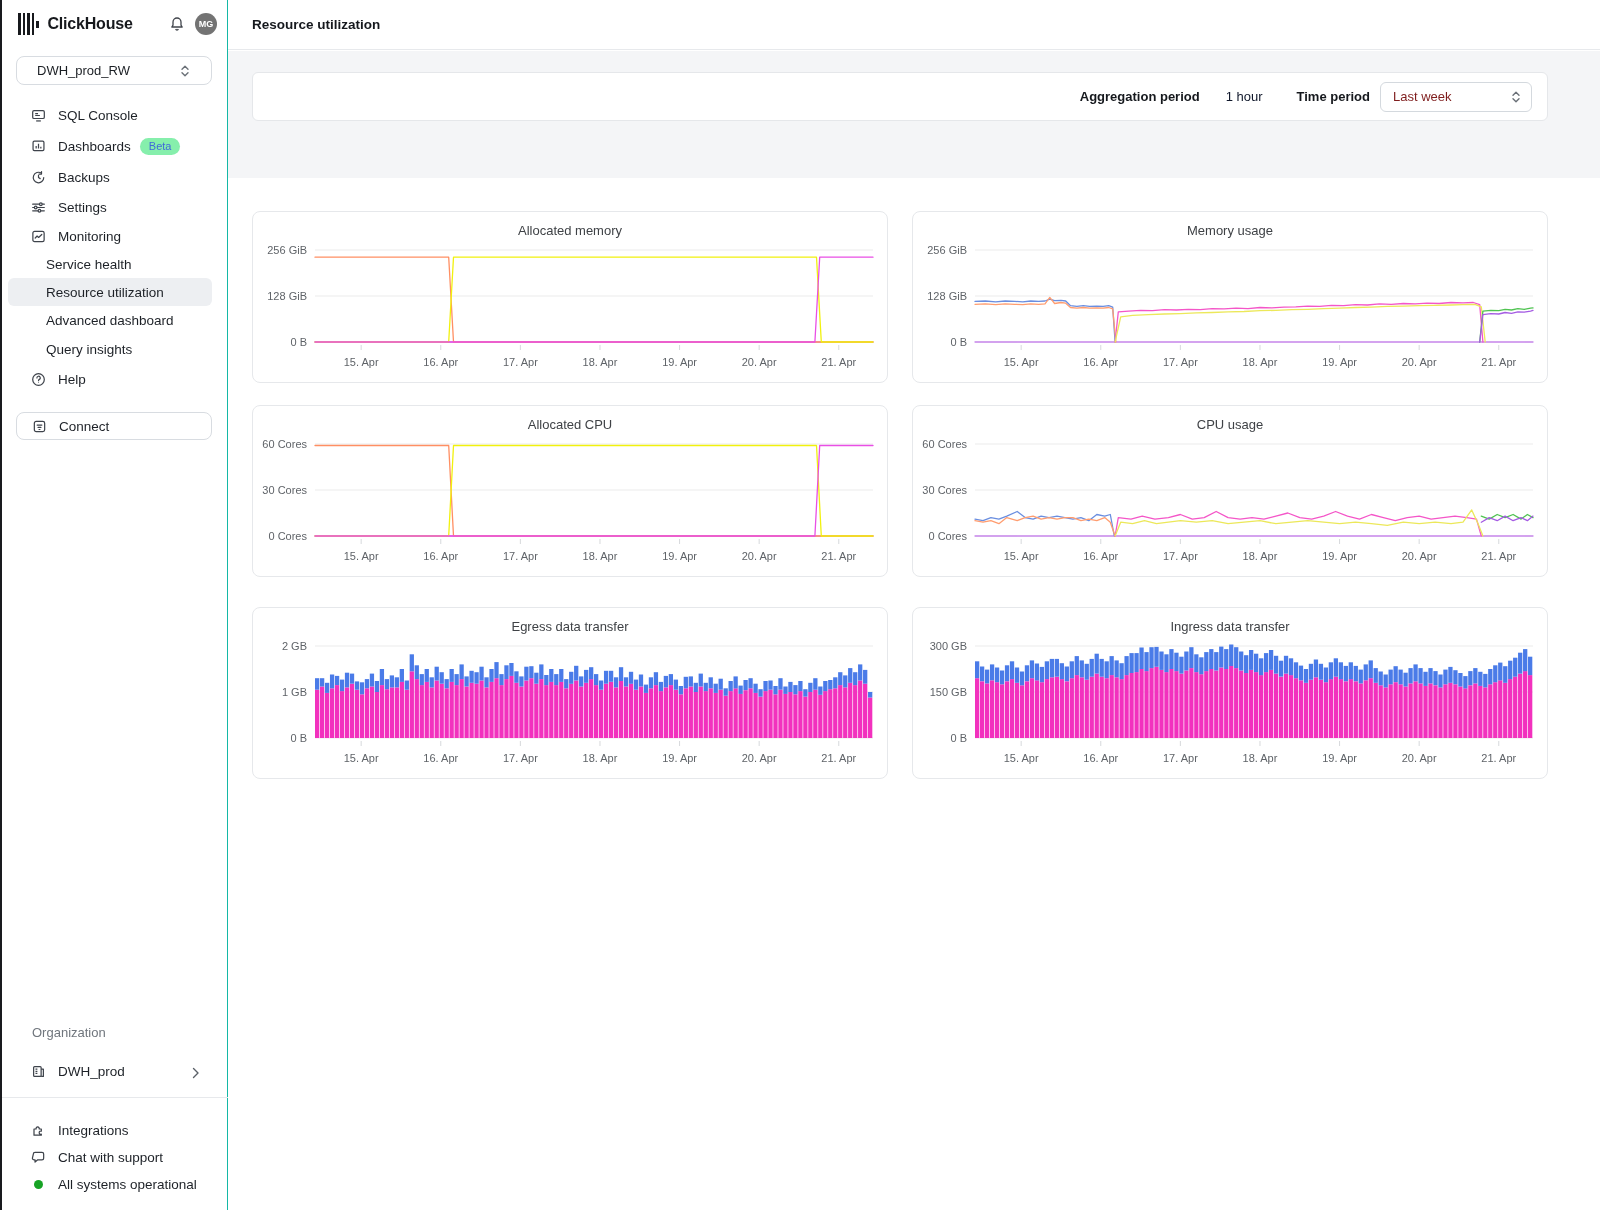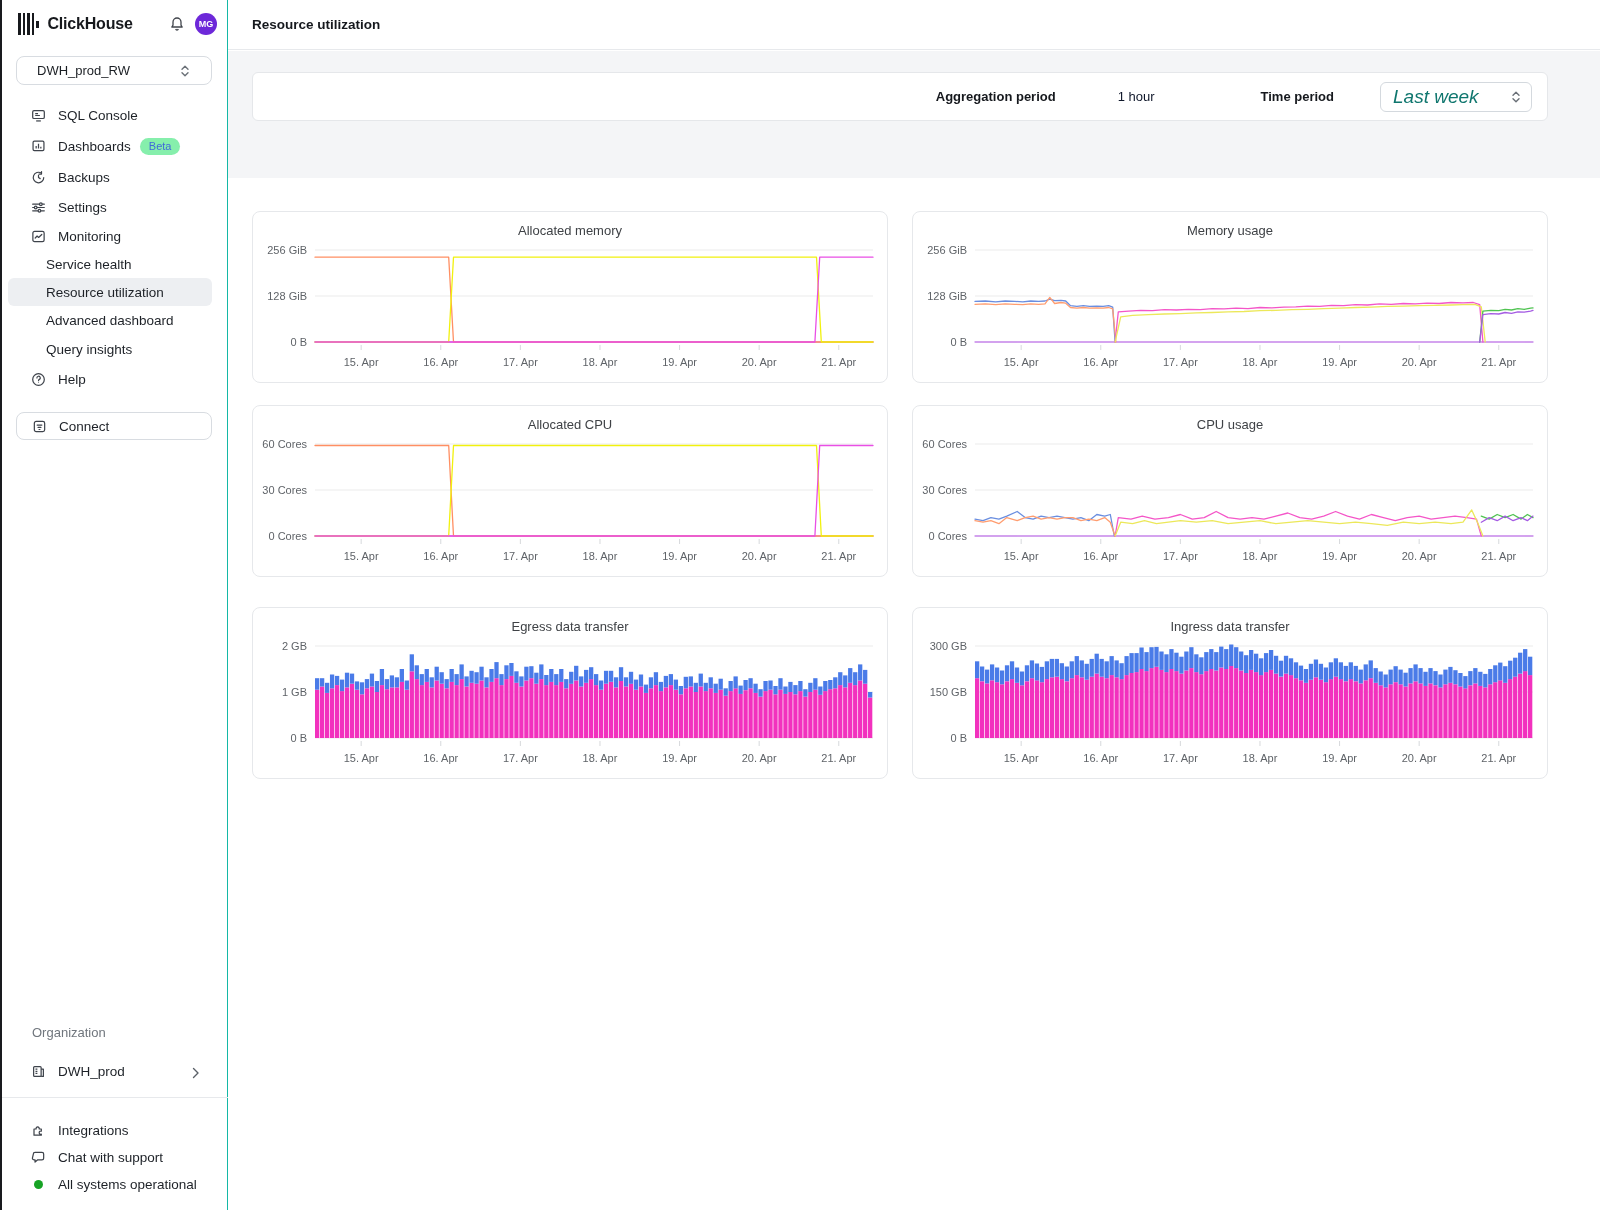--- a/index.html
+++ b/index.html
@@ -16,7 +16,7 @@
   .logo-mark i.short{height:7px;}
   .logo-spacer{flex:1;}
   .bell{width:16px;height:16px;margin-right:10px;color:#41454c;}
-  .avatar{width:22px;height:22px;border-radius:50%;background:#6d28d9;color:#fff;font-size:9px;
+  .avatar{width:22px;height:22px;border-radius:50%;background:#737373;color:#fff;font-size:9px;
           font-weight:700;display:flex;align-items:center;justify-content:center;}
   .svc-select{position:absolute;left:16px;top:56px;width:196px;height:29px;border:1px solid #d8dce1;
           border-radius:8px;box-sizing:border-box;display:flex;align-items:center;padding:0 20px;background:#fff;}

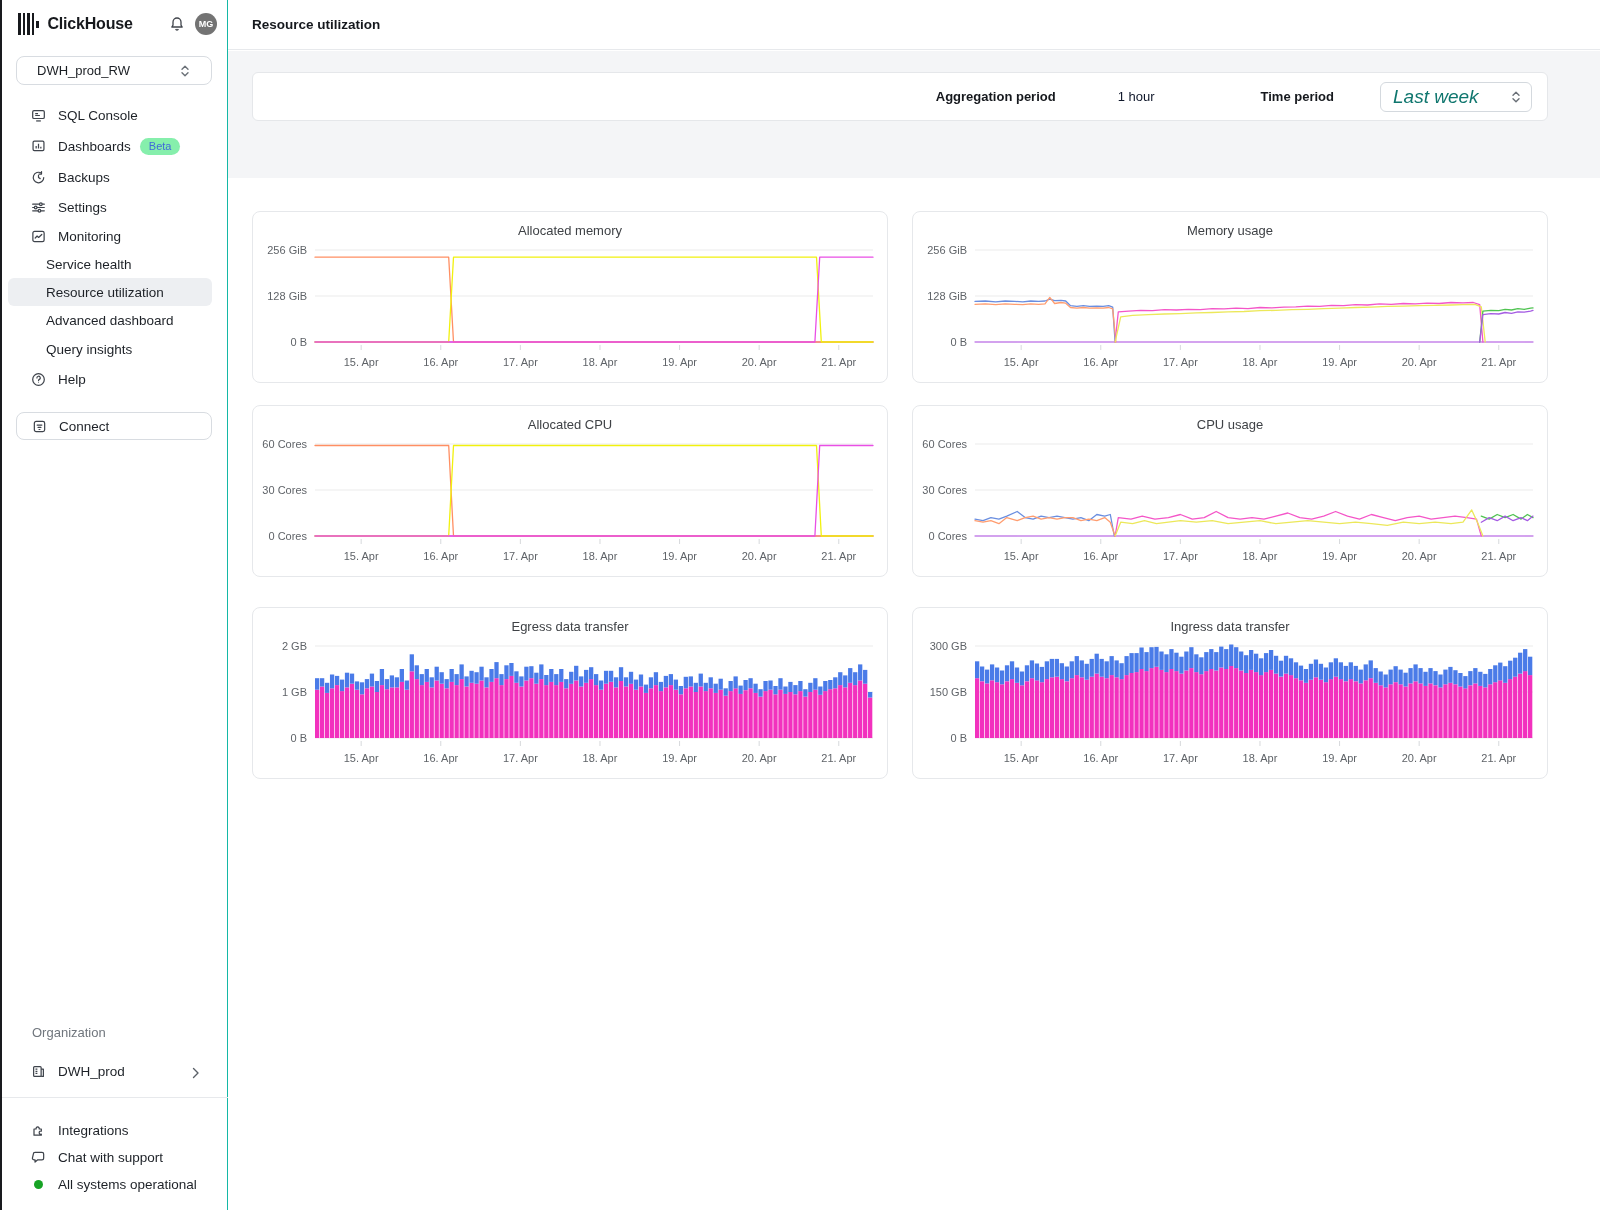--- a/index.html
+++ b/index.html
@@ -48,7 +48,7 @@
   .page-title{margin-left:24px;font-size:13.5px;font-weight:700;color:#15181d;}
   .gray-band{position:absolute;left:0;top:51px;width:100%;height:127px;background:#f4f5f7;}
   .toolbar{position:absolute;left:24px;top:72px;width:1296px;height:49px;background:#fff;border:1px solid #e5e7ea;
-           border-radius:6px;box-sizing:border-box;display:flex;align-items:center;justify-content:flex-end;padding-right:15px;gap:36px;}
+           border-radius:6px;box-sizing:border-box;display:flex;align-items:center;justify-content:flex-end;padding-right:15px;}
   .tb-label{font-size:13px;font-weight:700;color:#15181d;}
   .tb-value{font-size:13px;color:#0f172a;margin-left:26px;}
   .tb-gap{width:34px;}

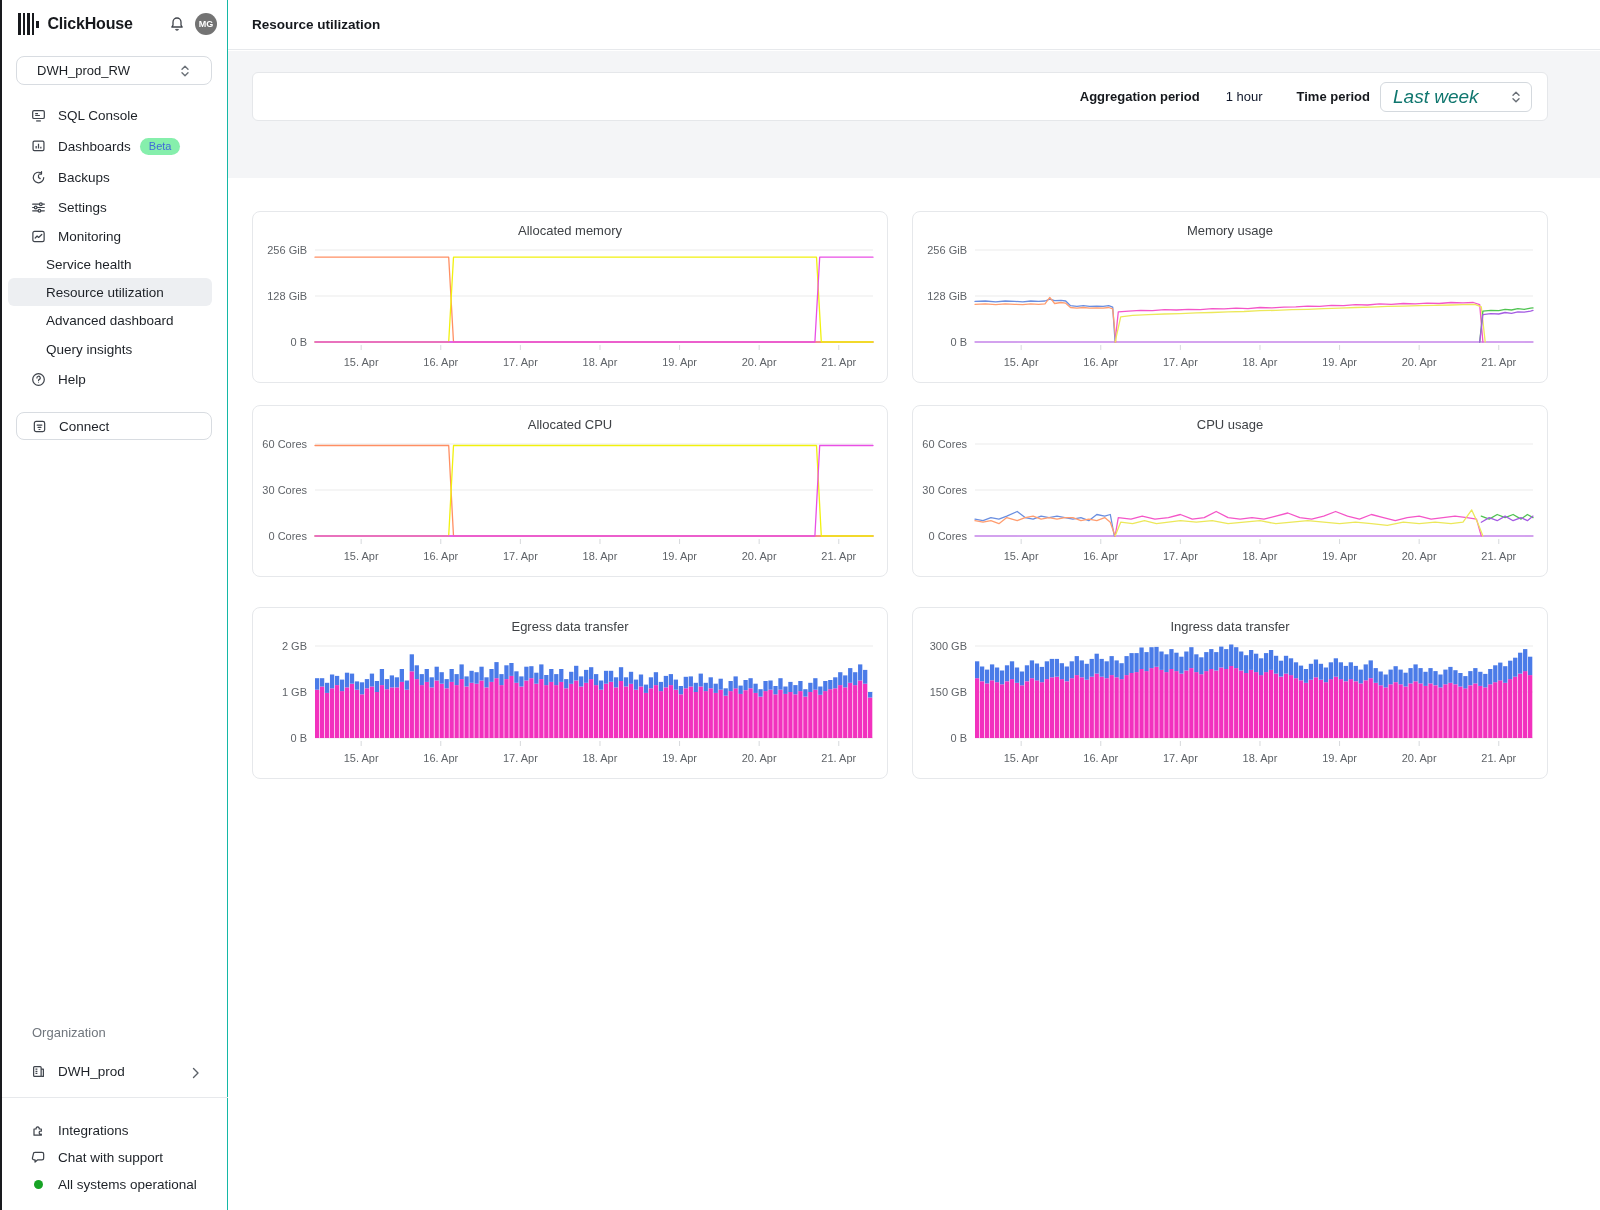--- a/index.html
+++ b/index.html
@@ -54,7 +54,7 @@
   .tb-gap{width:34px;}
   .tp-select{margin-left:10px;width:152px;height:30px;border:1px solid #d4d9de;border-radius:6px;background:#fff;
              box-sizing:border-box;display:flex;align-items:center;padding:0 9px 0 12px;}
-  .tp-select .val{font-size:19px;color:#0f766e;flex:1;font-style:italic;}
+  .tp-select .val{font-size:13px;color:#7f1d1d;flex:1;}
   
   .charts{position:absolute;left:24px;top:211px;width:1296px;height:570px;}
   .card{position:absolute;width:636px;height:172px;background:#fff;border:1px solid #e6e8eb;border-radius:8px;box-sizing:border-box;}

